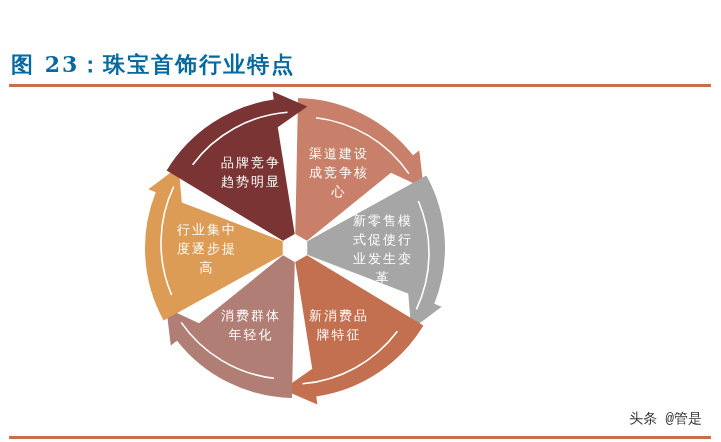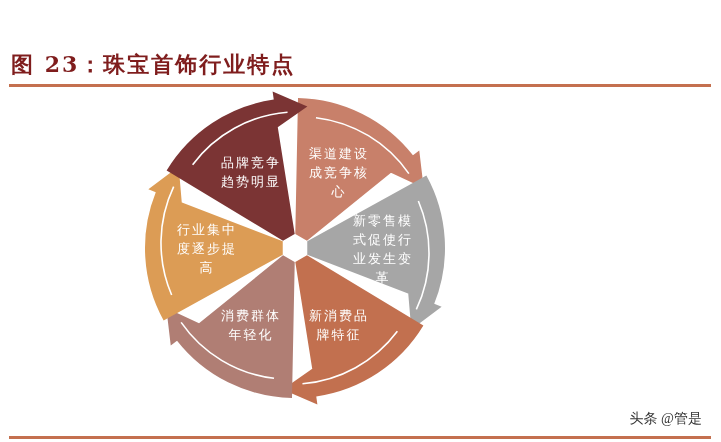--- a/index.html
+++ b/index.html
@@ -6,7 +6,7 @@
   body { width: 721px; height: 442px; position: relative; overflow: hidden; font-family: "DejaVu Serif", "Liberation Serif", serif; }
   .fig-title {
     position: absolute; left: 11px; top: 50px;
-    font-size: 22px; font-weight: bold; color: #7f1d1d;
+    font-size: 22px; font-weight: bold; color: #0369a1;
     letter-spacing: 2px; white-space: nowrap;
     font-family: "DejaVu Serif", "Liberation Serif", serif;
   }

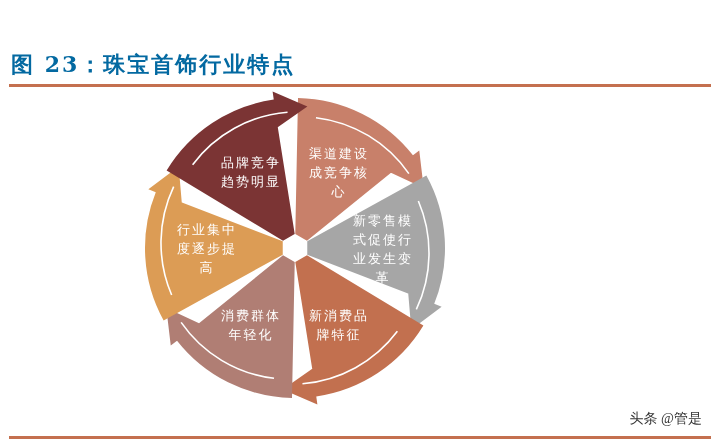--- a/index.html
+++ b/index.html
@@ -16,7 +16,7 @@
   .watermark {
     position: absolute; right: 19px; top: 410px;
     font-size: 14px; color: #333333;
-    font-family: Liberation Serif, serif;
+    font-family: Liberation Mono, monospace;
   }
   svg.cycle { position: absolute; left: 0; top: 0; }
   .seg-label {

